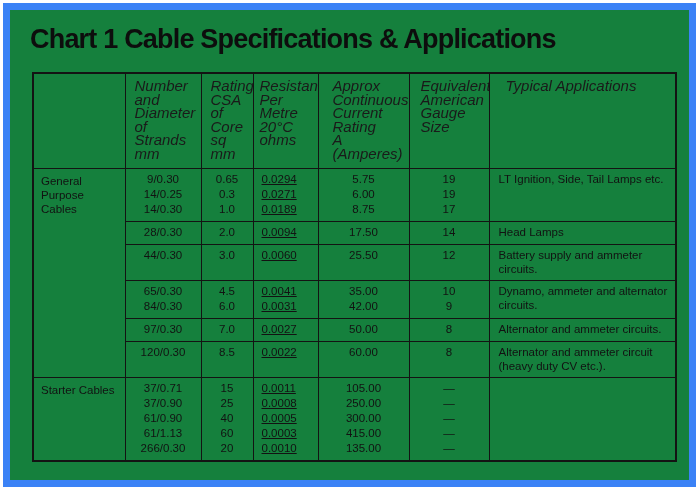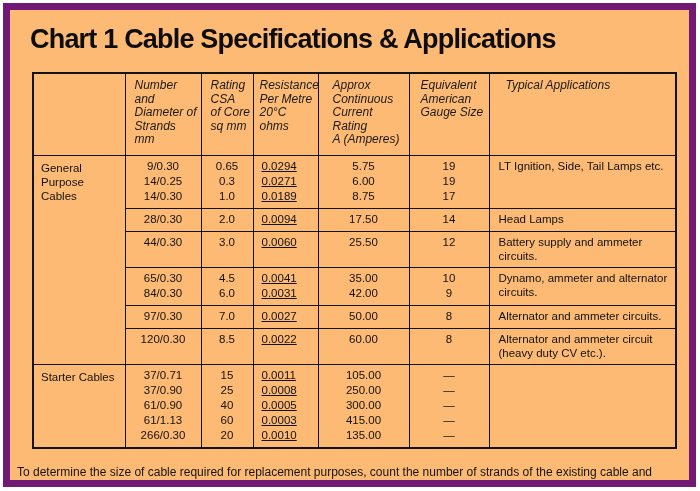--- a/index.html
+++ b/index.html
@@ -18,8 +18,8 @@
   .frame {
     position: absolute;
     left: 3px; top: 3px; right: 4px; bottom: 4px;
-    border: 7px solid #701a75;
-    background: #fdba74;
+    border: 7px solid #3b82f6;
+    background: #15803d;
     box-sizing: border-box;
     overflow: hidden;
   }

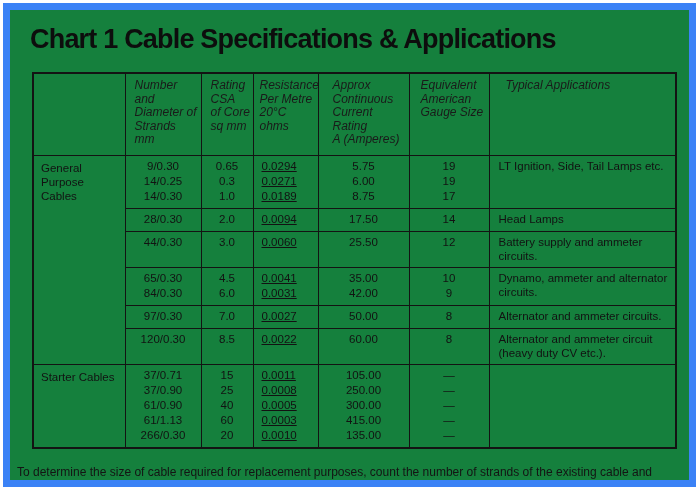--- a/index.html
+++ b/index.html
@@ -48,7 +48,7 @@
   thead th {
     font-style: italic;
     text-align: left;
-    font-size: 12px;
+    font-size: 15px;
     line-height: 13.5px;
     padding: 5px 2px 8px 9px;
     color: #1a1a1a;

